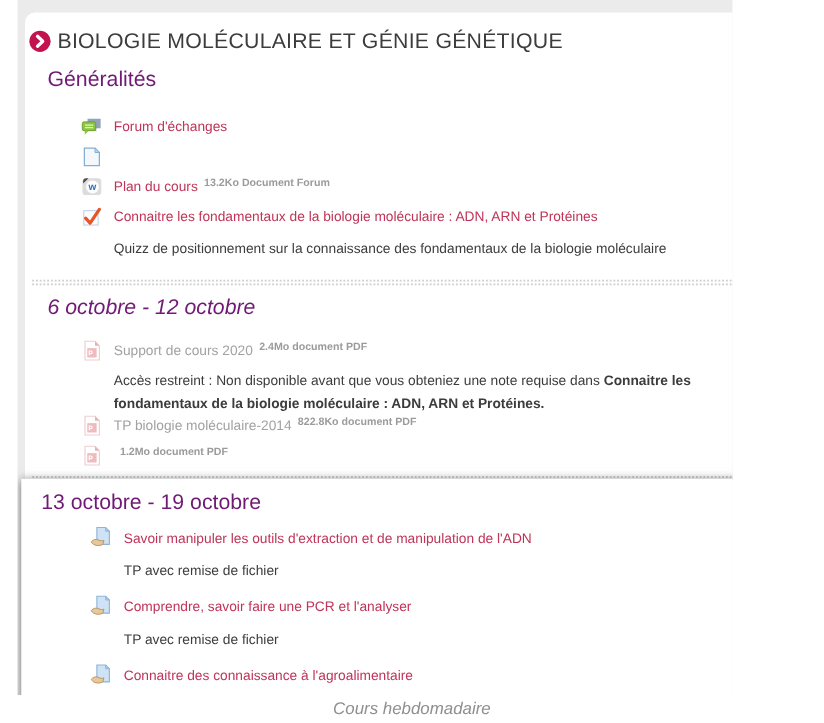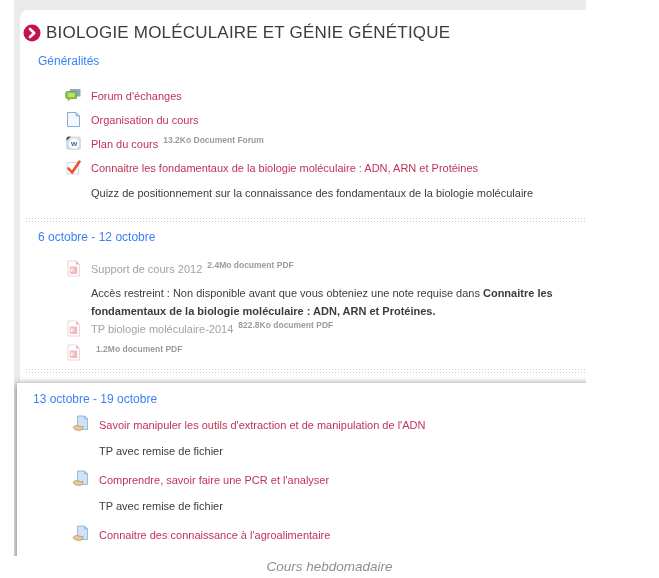--- a/index.html
+++ b/index.html
@@ -15,7 +15,7 @@
   .course-header .hdr-icon{width:18px;height:18px;flex:none;}
   .course-title{font-size:17px;font-weight:normal;color:#3c3c3c;letter-spacing:.2px;margin:0;}
 
-  .section-heading{margin:11px 0 0 18px;font-size:12px;font-weight:normal;color:#3b82f6;}
+  .section-heading{margin:11px 0 0 18px;font-size:17px;font-weight:normal;color:#701a75;}
   .box .section-heading{margin:0;padding:9px 0 0 16px;}
 
   .activities{margin-top:19px;}

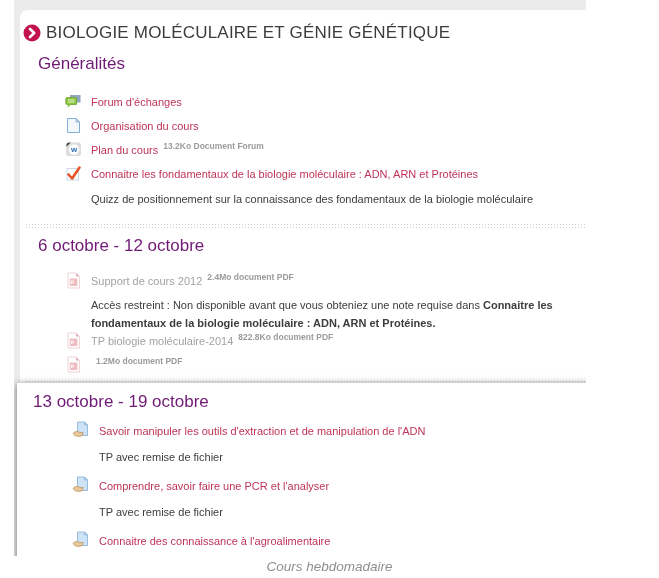--- a/index.html
+++ b/index.html
@@ -88,7 +88,6 @@
               <path d="M11 1.5l3.5 3.5H11z" fill="#bcd4ec" stroke="#85aed6" stroke-width="0.8"></path>
             </svg>
           </span>
-          <a href="#" class="act-label">Organisation du cours</a>
         </div>
         <div class="activity">
           <span class="act-icon">

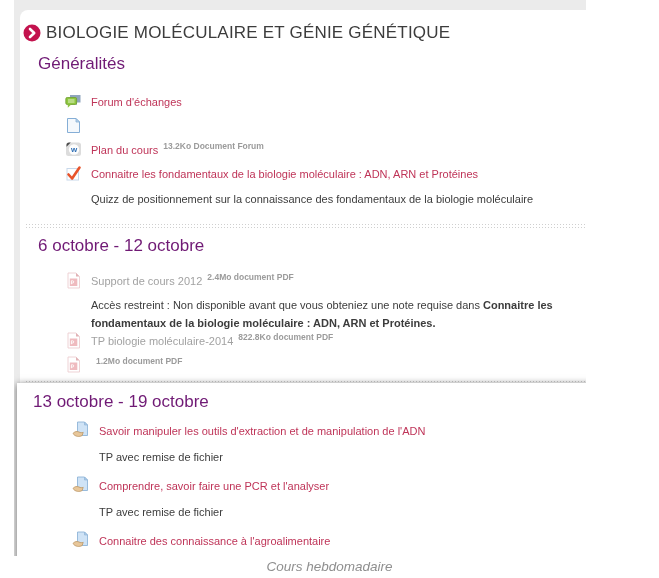--- a/index.html
+++ b/index.html
@@ -37,7 +37,7 @@
     background-size:3px 3px;}
   .dotted-divider.second{margin-top:4px;}
 
-  .sec2 .section-heading{margin-top:7px;}
+  .sec2 .section-heading{margin-top:7px;font-style:italic;}
   .sec2 .activities{margin-top:16px;}
 
   .box{position:absolute;left:3px;top:383px;width:628px;height:230px;background:#ffffff;

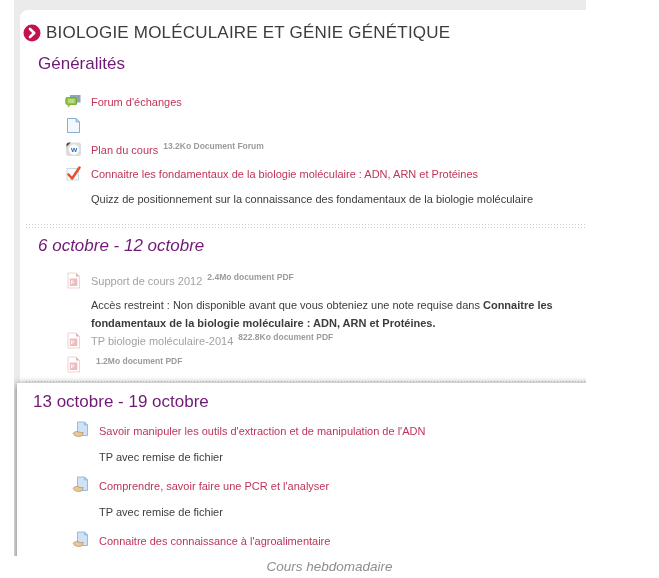--- a/index.html
+++ b/index.html
@@ -128,7 +128,7 @@
               <path d="M6.4 12.2V8.8h1.2a1.1 1.1 0 010 2.2H6.4" fill="none" stroke="#fff" stroke-width="0.9"></path>
             </svg>
           </span>
-          <a href="#" class="act-label">Support de cours 2012</a>
+          <a href="#" class="act-label">Support de cours 2020</a>
           <span class="act-meta">2.4Mo document PDF</span>
         </div>
         <div class="restriction">

